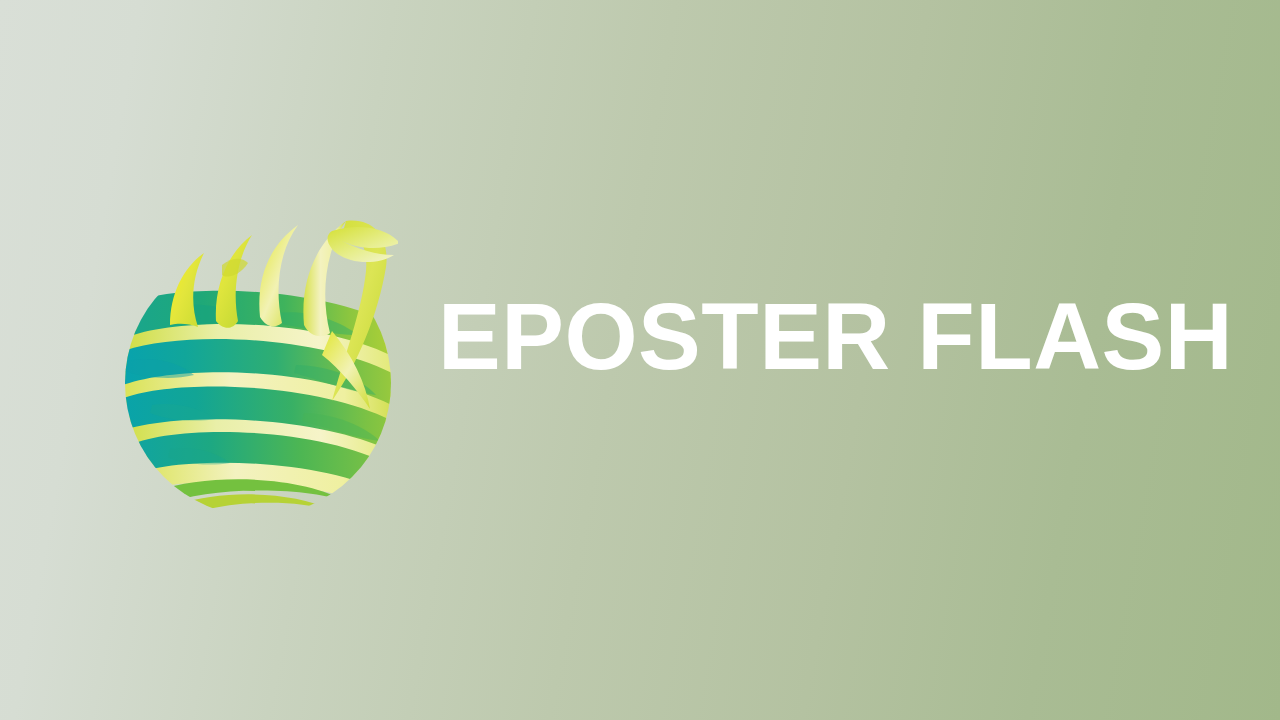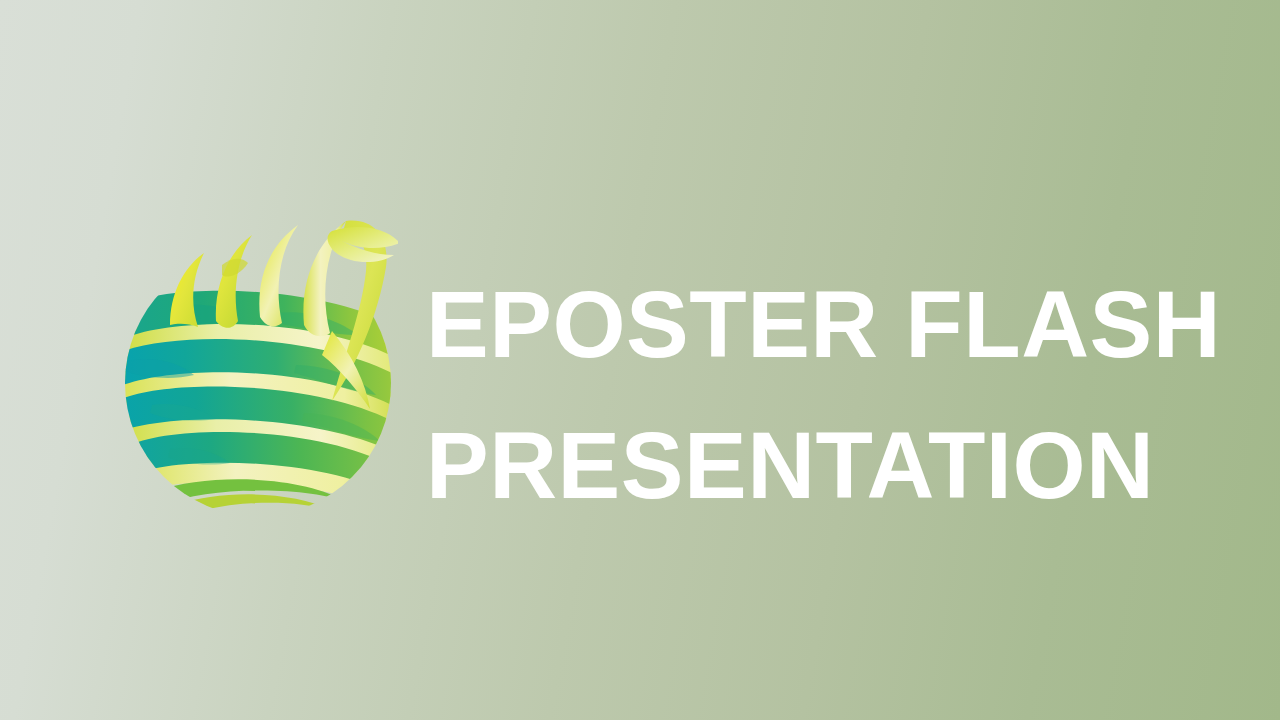--- a/index.html
+++ b/index.html
@@ -58,7 +58,7 @@
     line-height: 137px;
     letter-spacing: 0.5px;
     white-space: nowrap;
-    margin: 4px;
+    margin: 16px;
     -webkit-font-smoothing: antialiased;
   }
 </style>

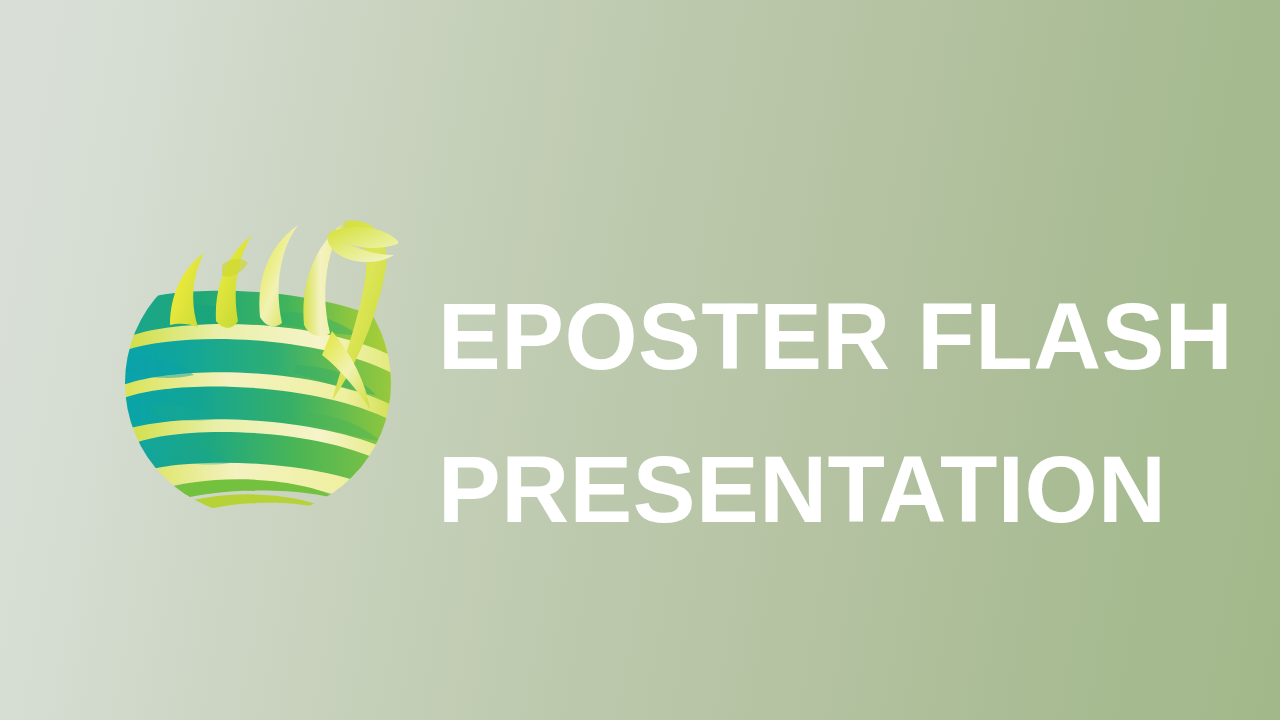--- a/index.html
+++ b/index.html
@@ -203,7 +203,6 @@
 
   <div id="title-block">
     <div class="title-line">EPOSTER FLASH</div>
-    <div class="title-line">PRESENTATION</div>
   </div>
 
 </div>

